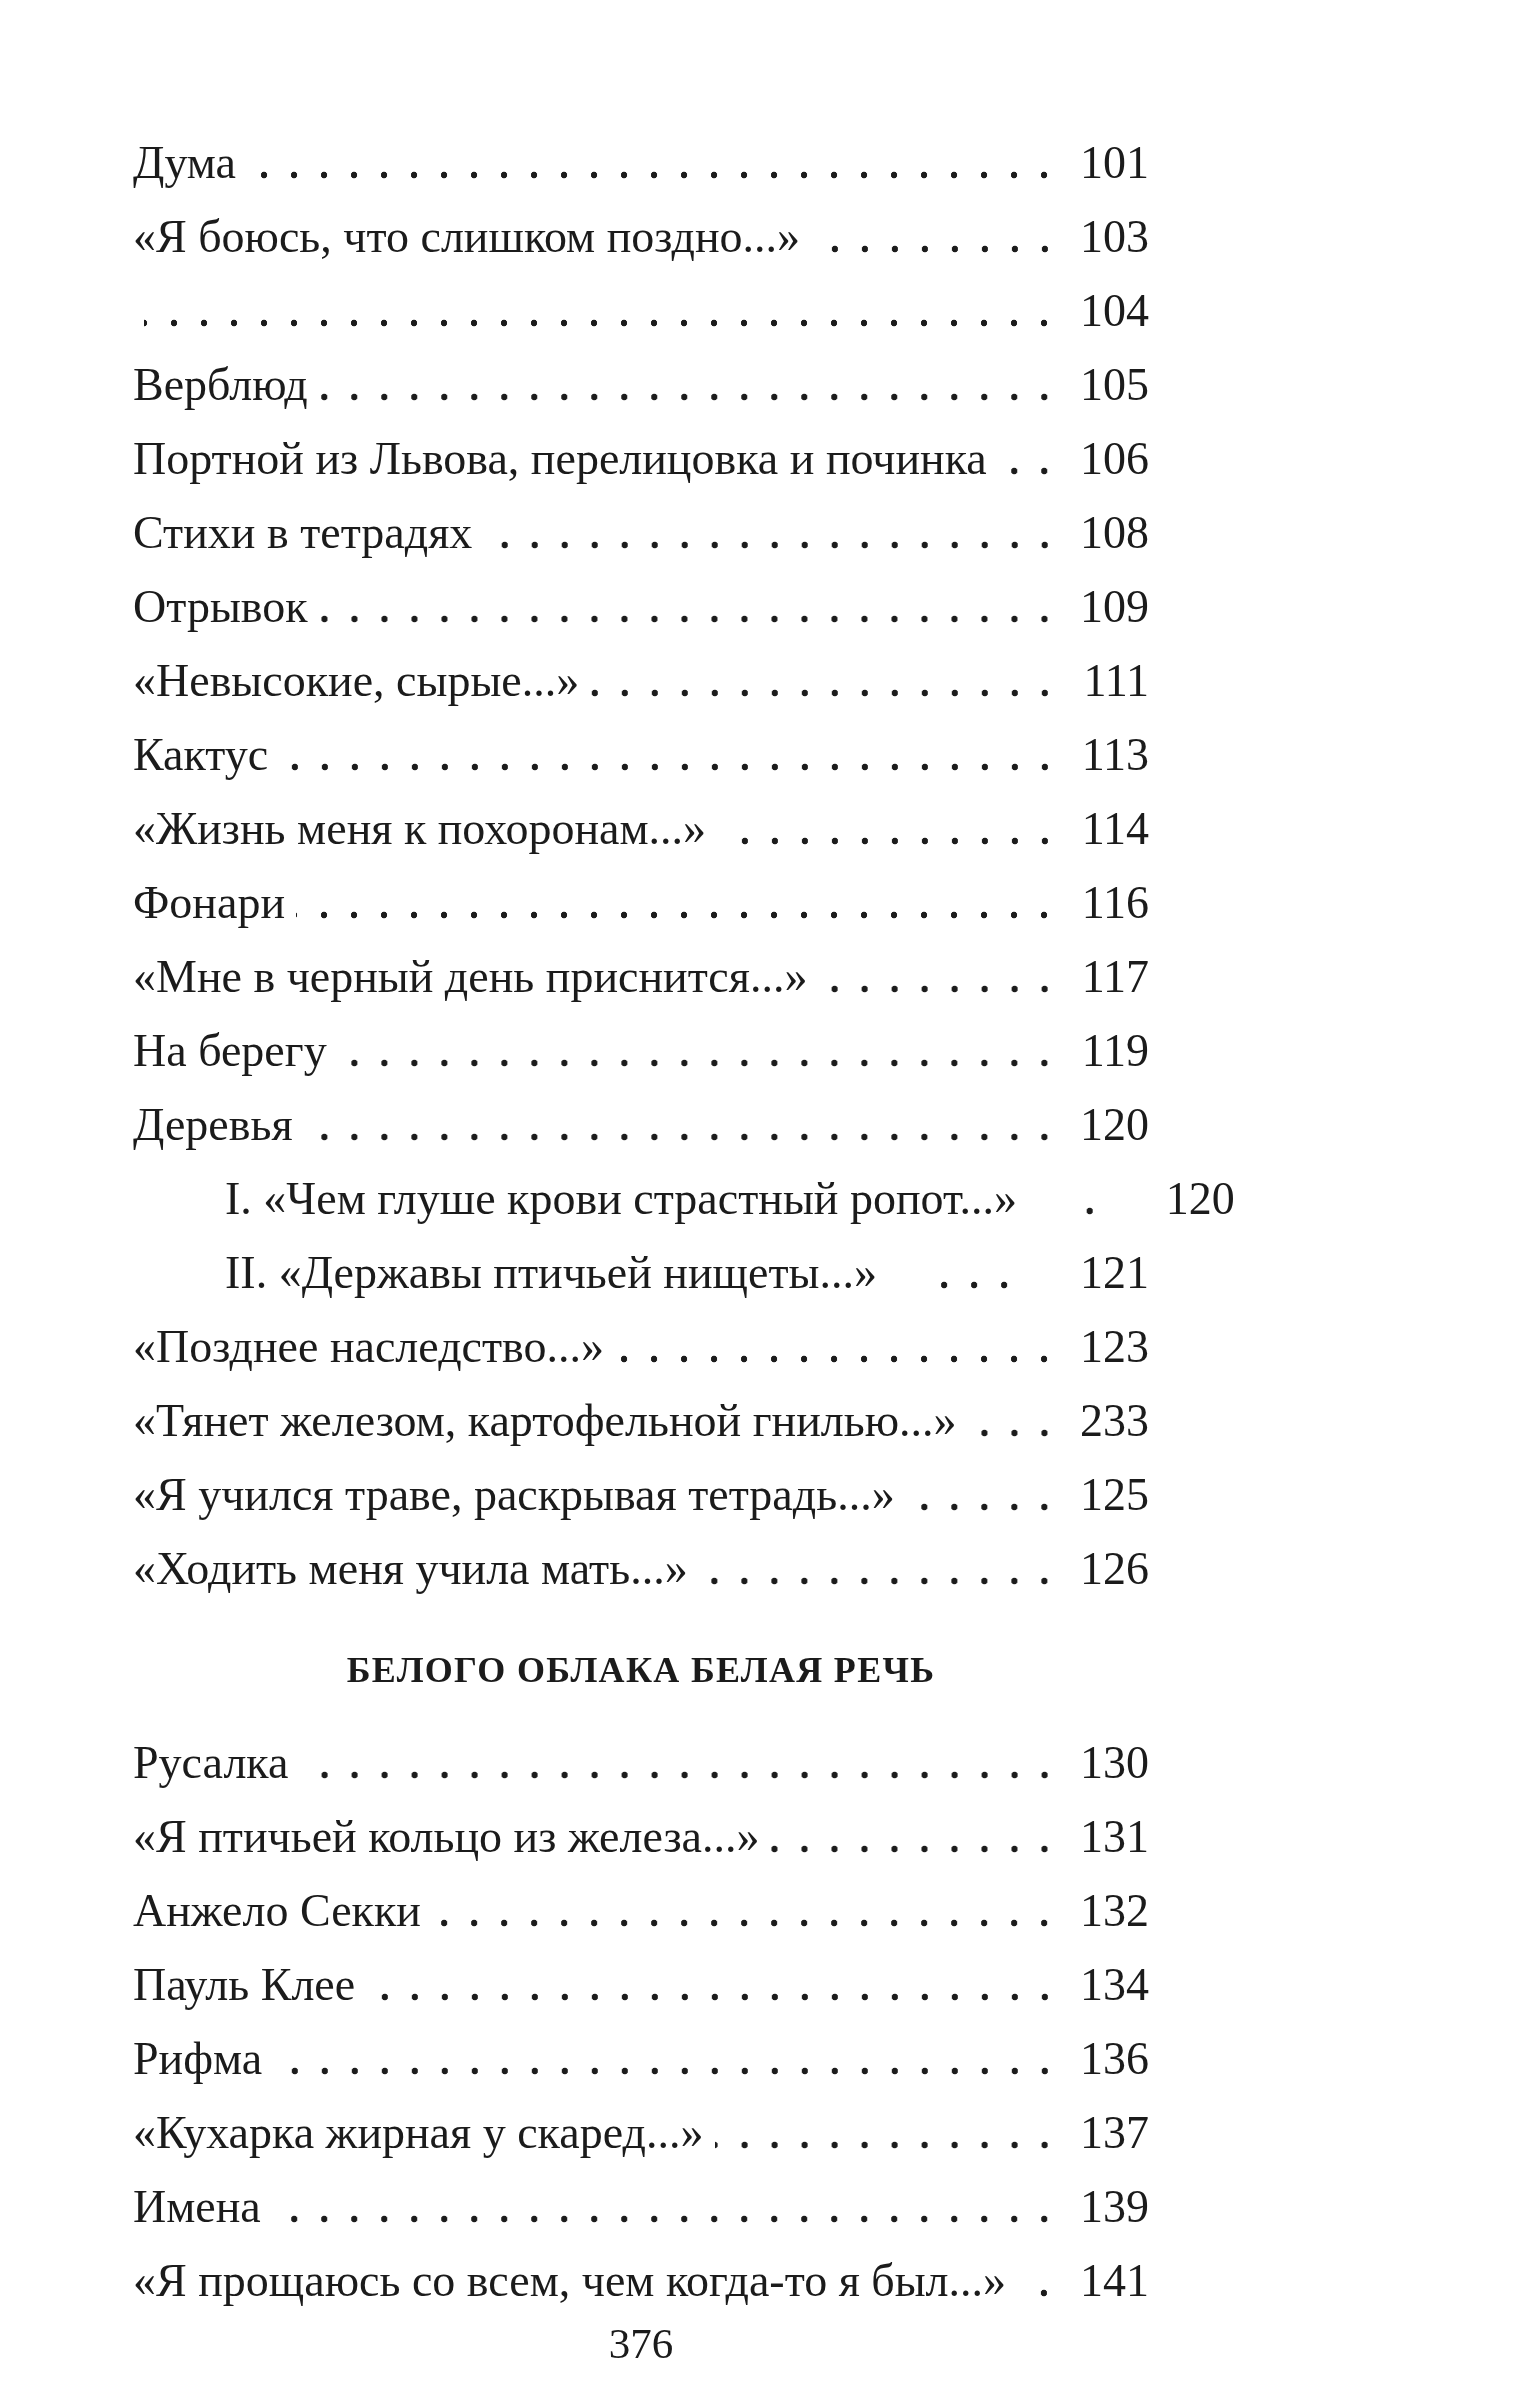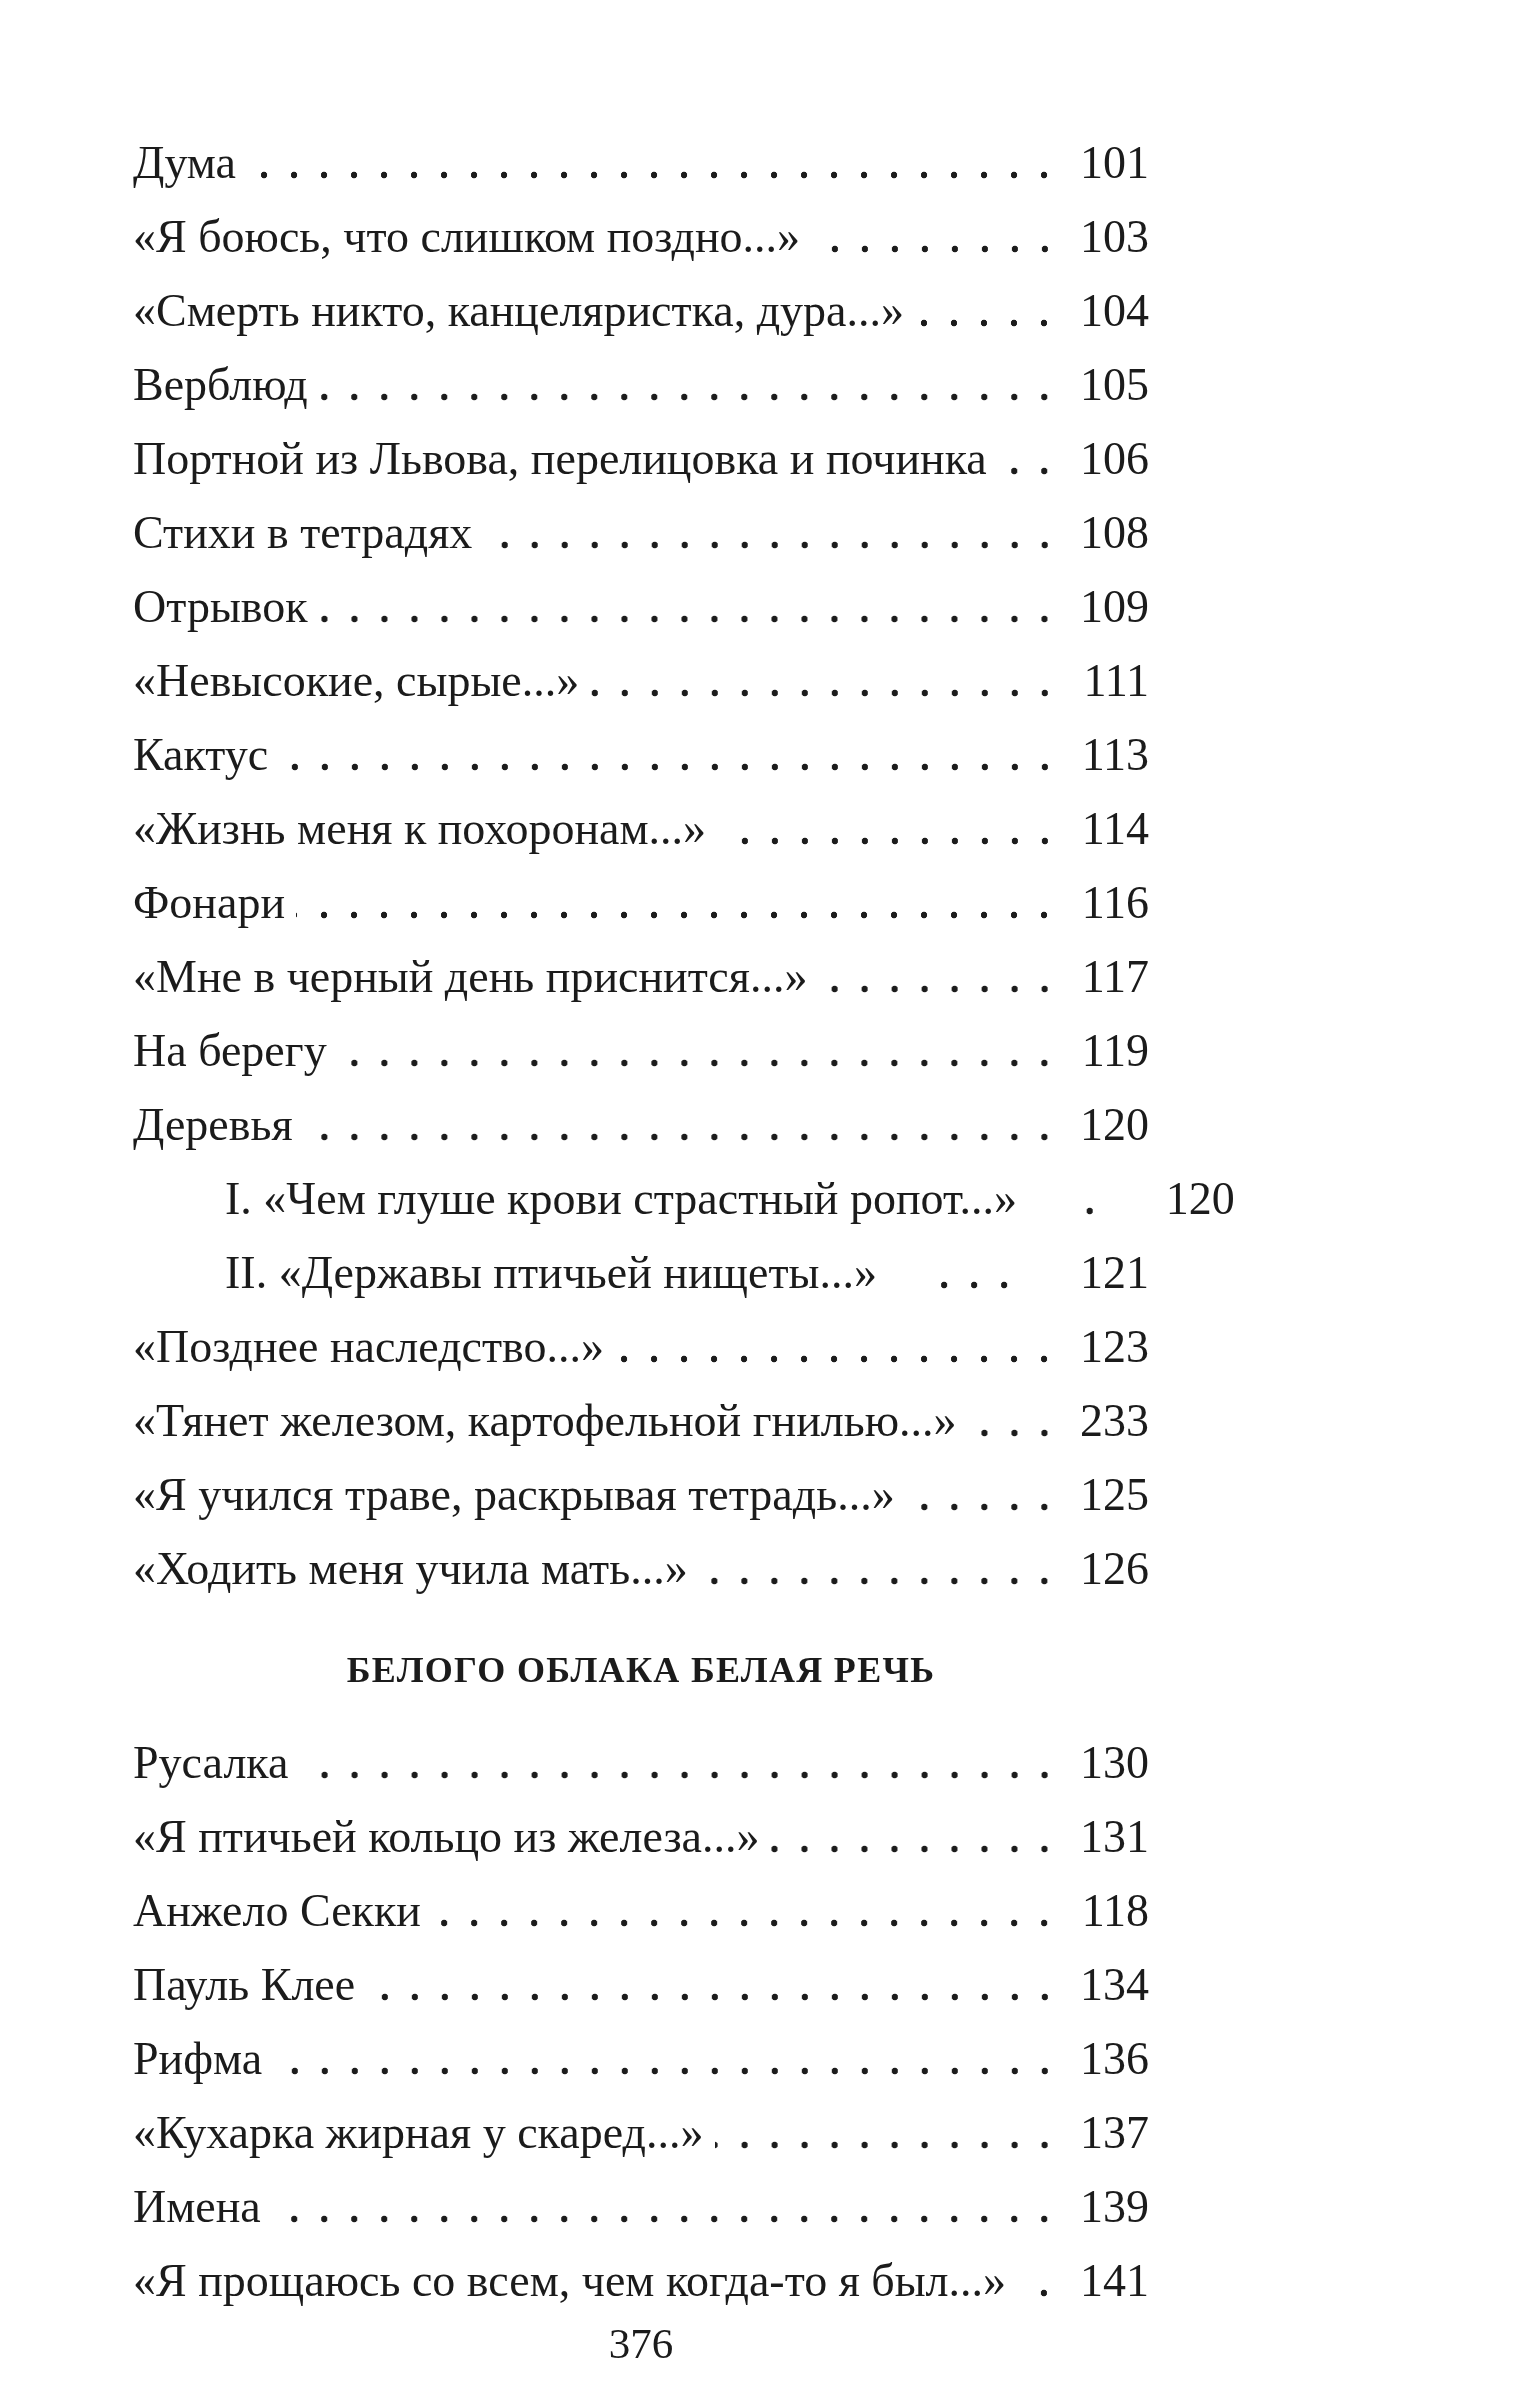--- a/index.html
+++ b/index.html
@@ -92,7 +92,6 @@
     <span class="toc-page">103</span>
   </div>
       <div class="toc-row">
-    <span class="toc-title">«Смерть никто, канцеляристка, дура...»</span>
     <span class="toc-dots"></span>
     <span class="toc-page">104</span>
   </div>

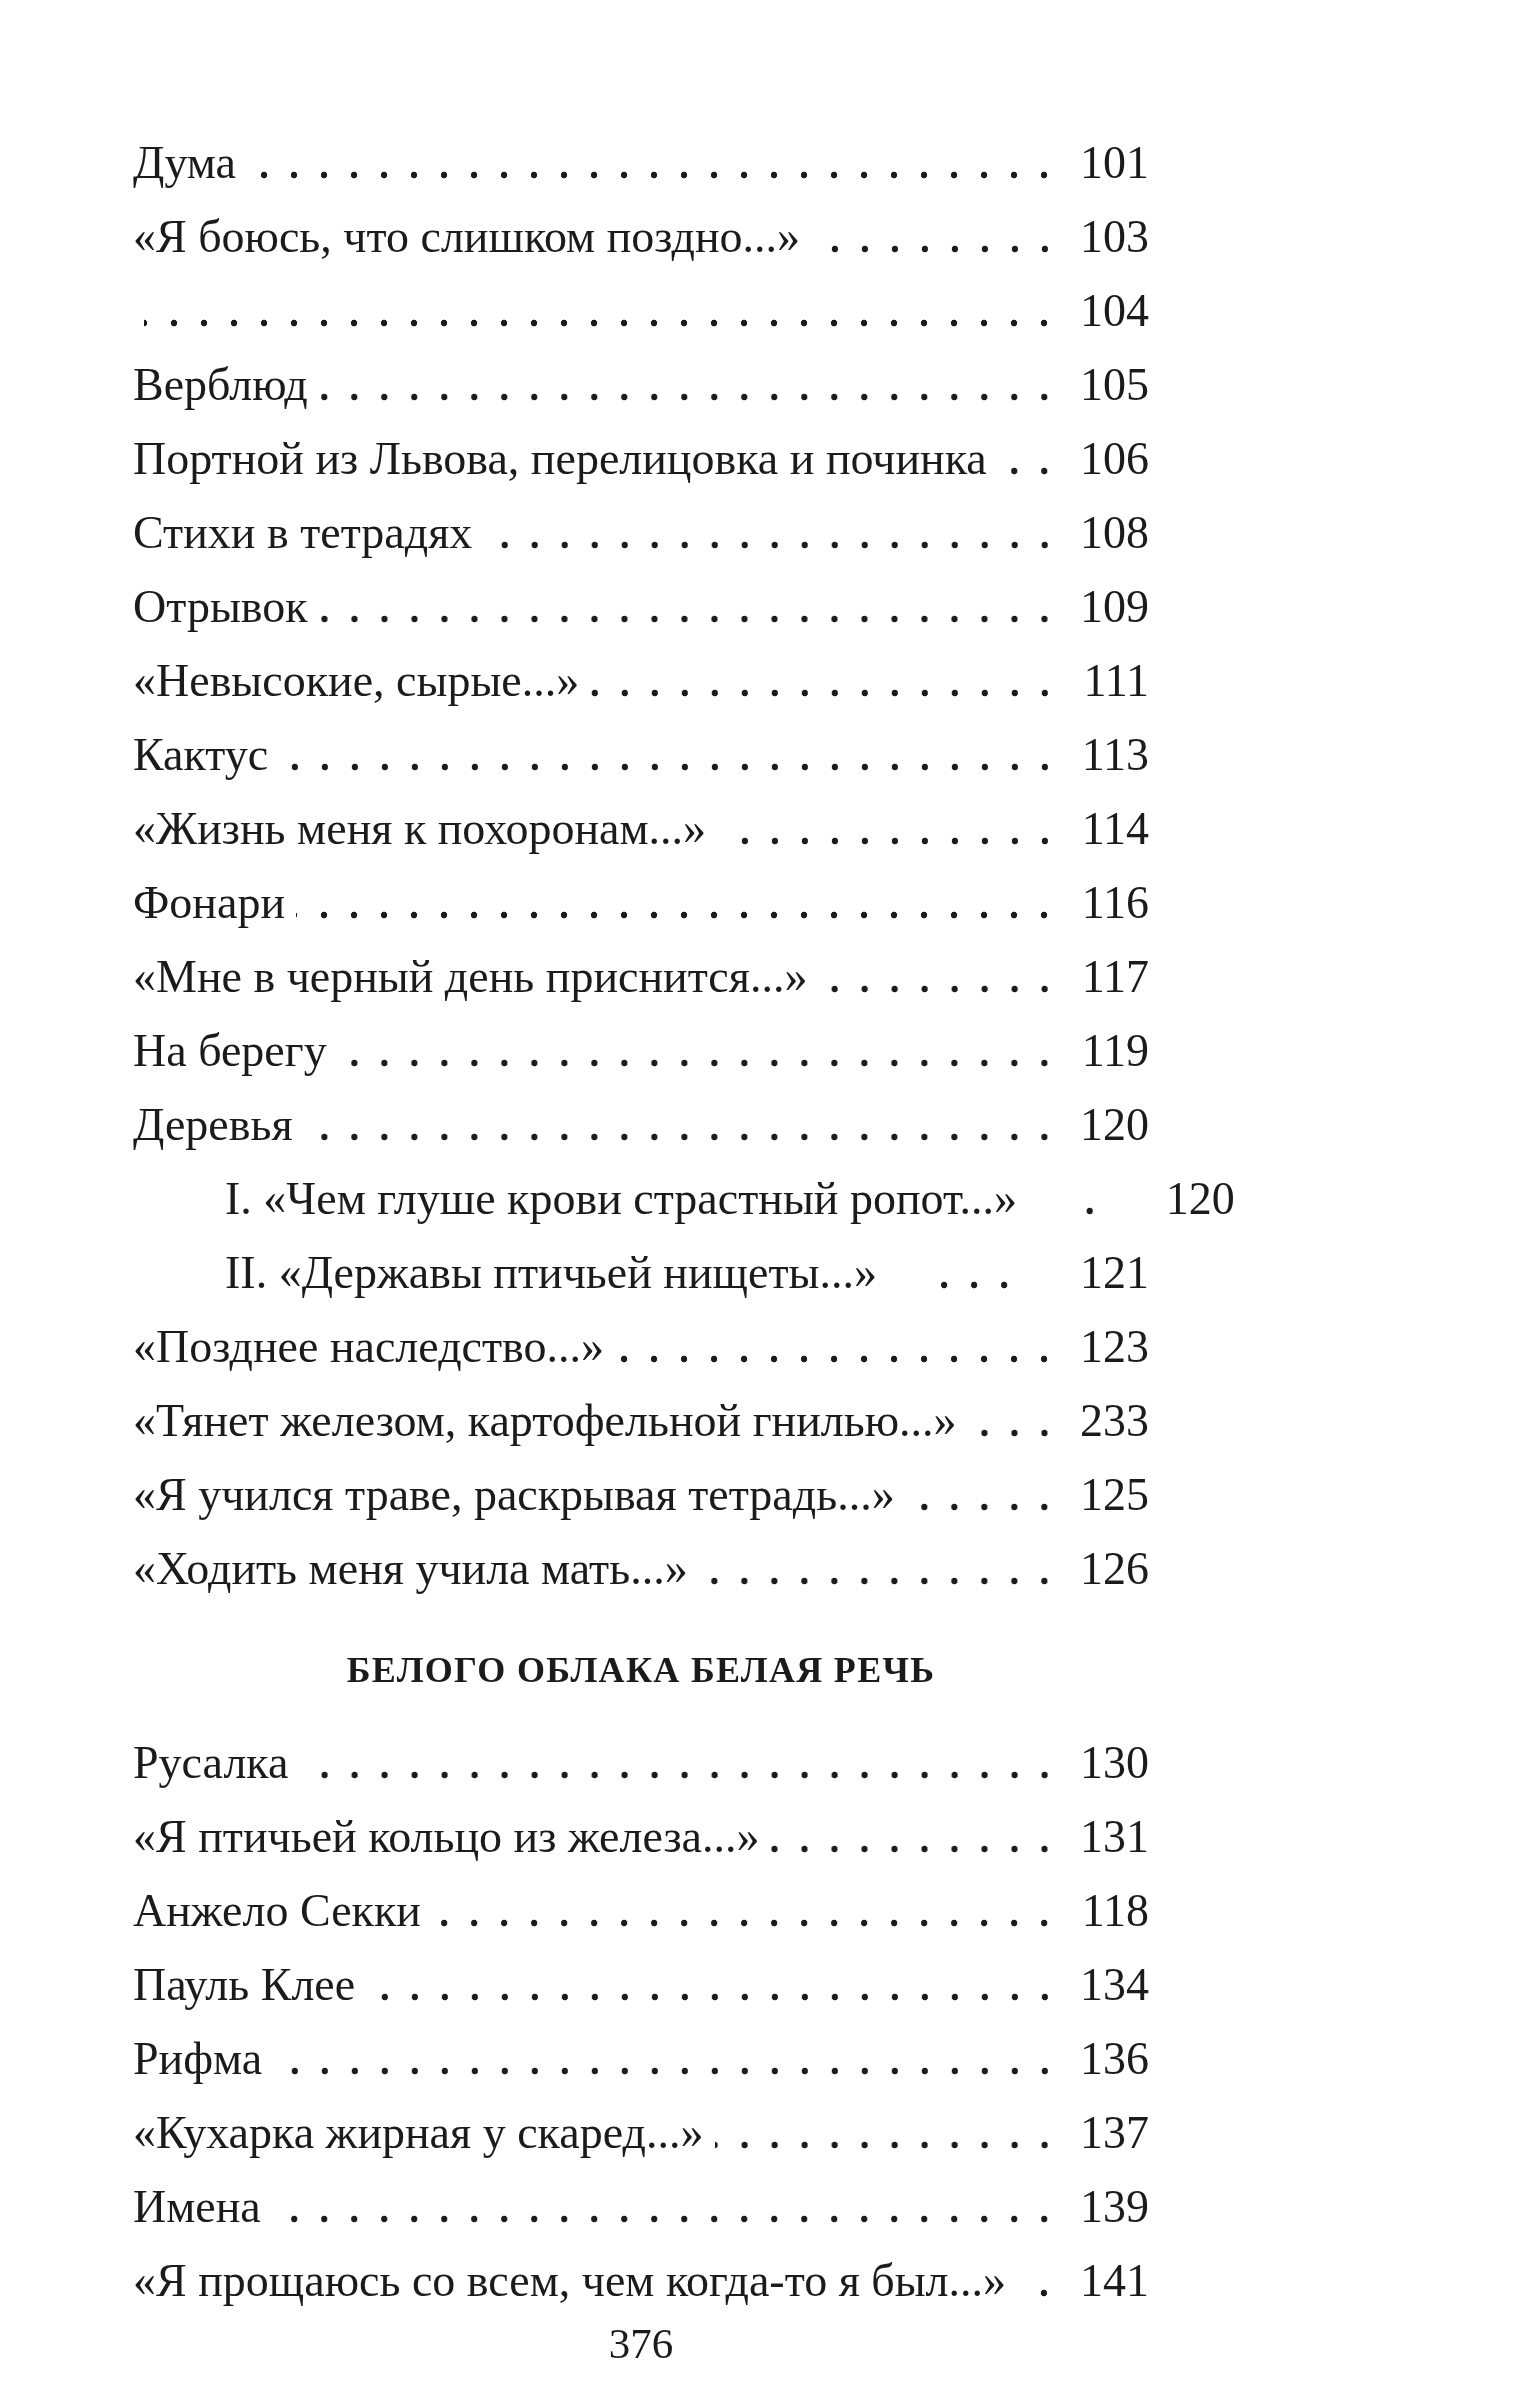--- a/index.html
+++ b/index.html
@@ -194,7 +194,7 @@
       <div class="toc-row">
     <span class="toc-title">Анжело Секки</span>
     <span class="toc-dots"></span>
-    <span class="toc-page">118</span>
+    <span class="toc-page">132</span>
   </div>
       <div class="toc-row">
     <span class="toc-title">Пауль Клее</span>

